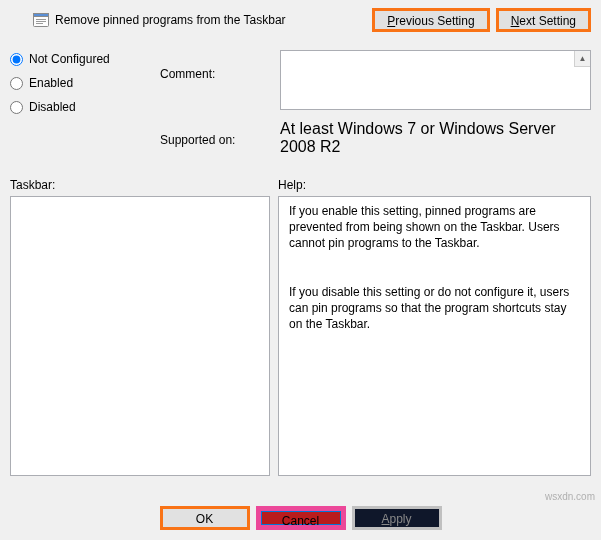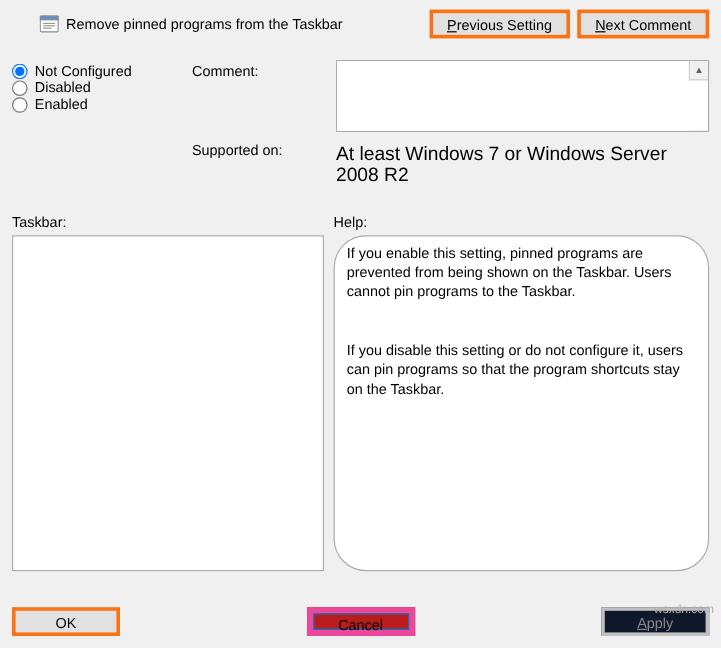--- a/index.html
+++ b/index.html
@@ -218,7 +218,7 @@
       <span class="title">Remove pinned programs from the Taskbar</span>
     </div>
     <button class="btn"><span class="ul">P</span><span>revious Setting</span></button>
-    <button class="btn"><span class="ul">N</span><span>ext Comment</span></button>
+    <button class="btn"><span class="ul">N</span><span>ext Setting</span></button>
   </div>
 
   <div class="mid-grid">

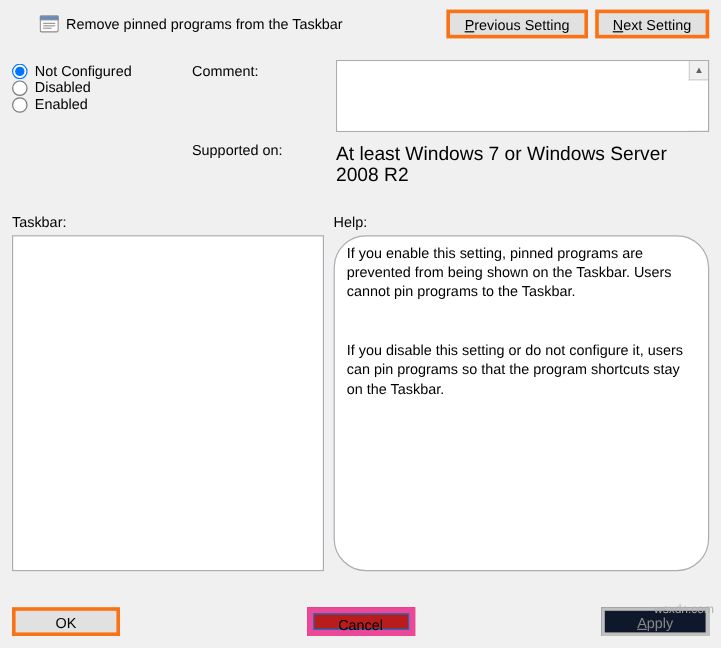--- a/index.html
+++ b/index.html
@@ -79,6 +79,7 @@
     grid-row: 1 / span 3;
     display: flex;
     flex-direction: column;
+    gap: 10px;
     padding-top: 2px;
   }
   .radio {

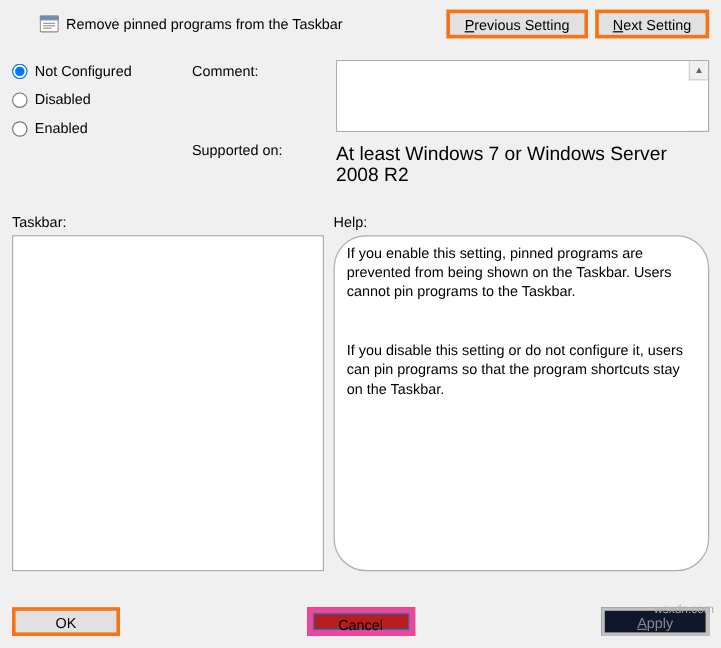--- a/index.html
+++ b/index.html
@@ -100,6 +100,7 @@
   .label-col {
     font-size: 12px;
     padding-top: 2px;
+    margin-top: 15px;
   }
   .comment-box {
     width: 100%;

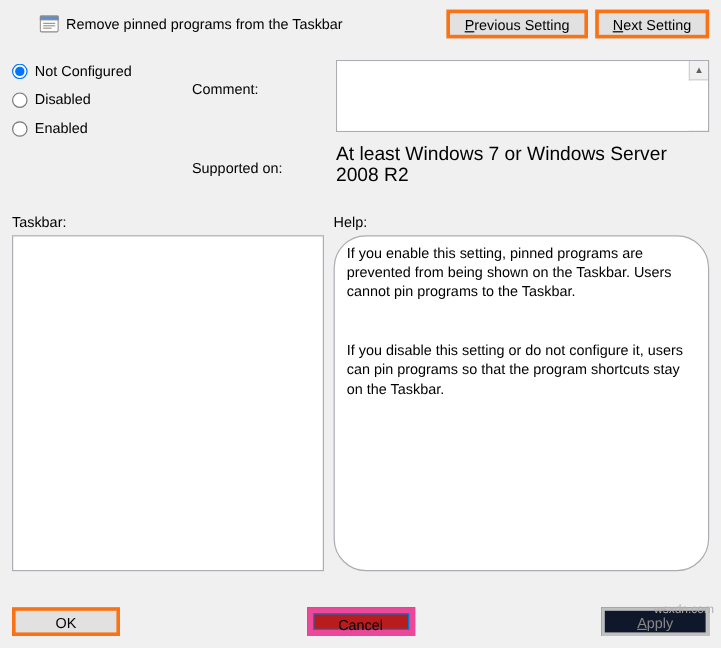--- a/index.html
+++ b/index.html
@@ -230,12 +230,12 @@
         <label for="r-nc">Not <span class="ul">C</span>onfigured</label>
       </div>
       <div class="radio">
+        <input type="radio" name="state" id="r-en" style="">
+        <label for="r-en"><span class="ul">E</span>nabled</label>
+      </div>
+      <div class="radio">
         <input type="radio" name="state" id="r-di" style="">
         <label for="r-di"><span class="ul">D</span>isabled</label>
-      </div>
-      <div class="radio">
-        <input type="radio" name="state" id="r-en" style="">
-        <label for="r-en"><span class="ul">E</span>nabled</label>
       </div>
     </div>
 

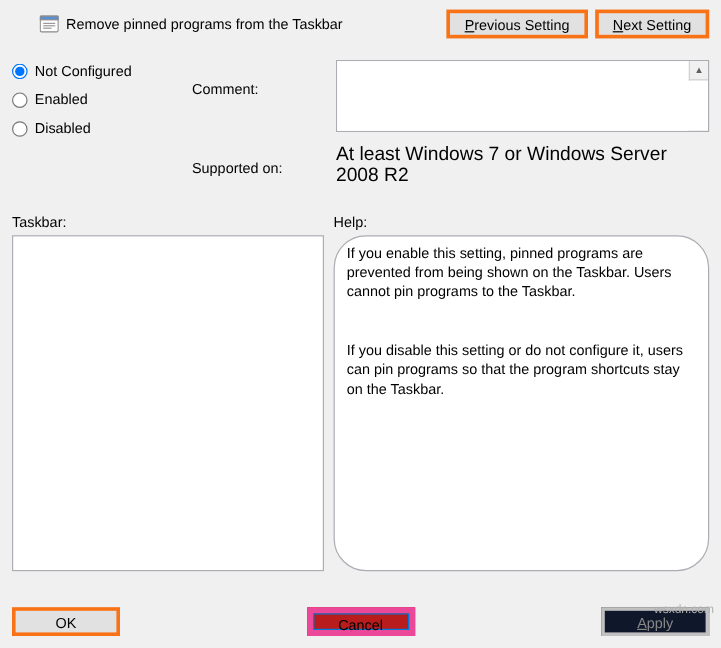--- a/index.html
+++ b/index.html
@@ -177,7 +177,6 @@
     flex: 1;
     height: 280px;
     padding-right: 8px;
-    border-radius: 27px;
   }
   .help-text {
     padding: 6px 10px;

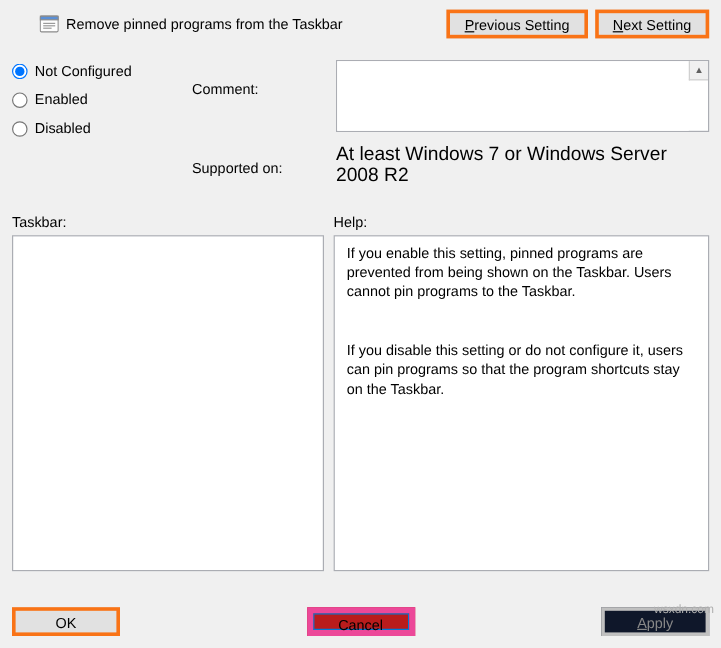--- a/index.html
+++ b/index.html
@@ -194,7 +194,7 @@
   .watermark {
     position: absolute;
     right: 6px;
-    bottom: 26px;
+    bottom: 38px;
     font-size: 10px;
     color: #b0b0b0;
     pointer-events: none;

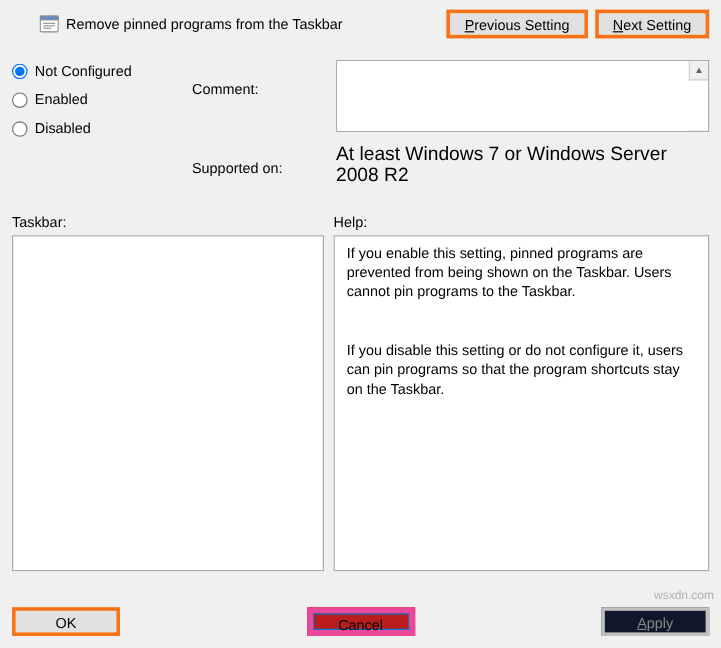--- a/index.html
+++ b/index.html
@@ -187,7 +187,7 @@
 
   .footer {
     display: flex;
-    justify-content: space-between;
+    justify-content: center;
     gap: 6px;
     margin-top: 10px;
   }

